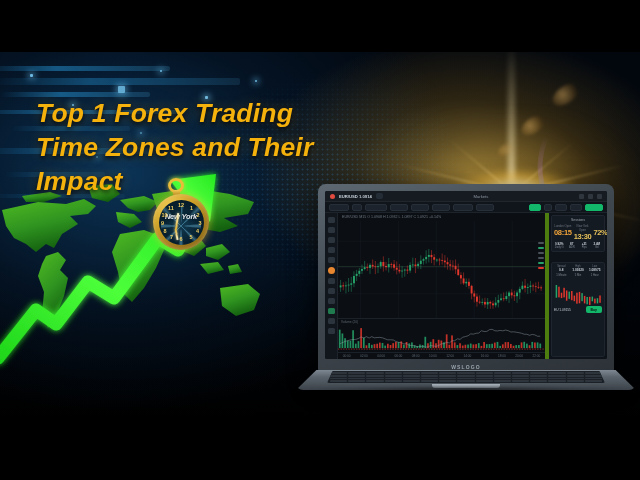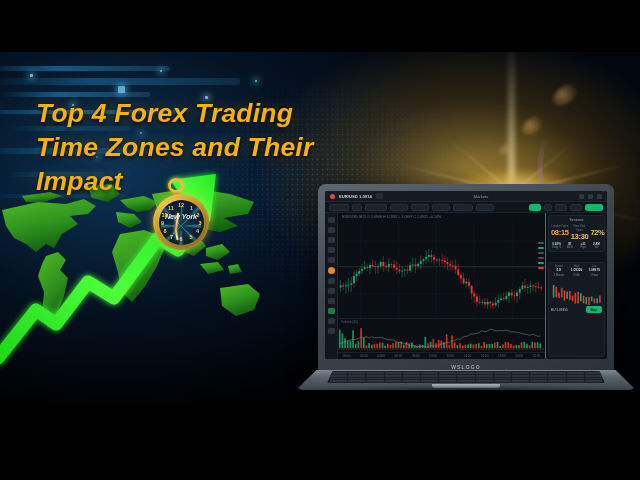--- a/index.html
+++ b/index.html
@@ -393,7 +393,7 @@
     </svg>
 
     <div id="title">
-      <span class="ln">Top 4 Forex Trading</span>
+      <span class="ln">Top 1 Forex Trading</span>
       <span class="ln">Time Zones and Their</span>
       <span class="ln">Impact</span>
     </div>

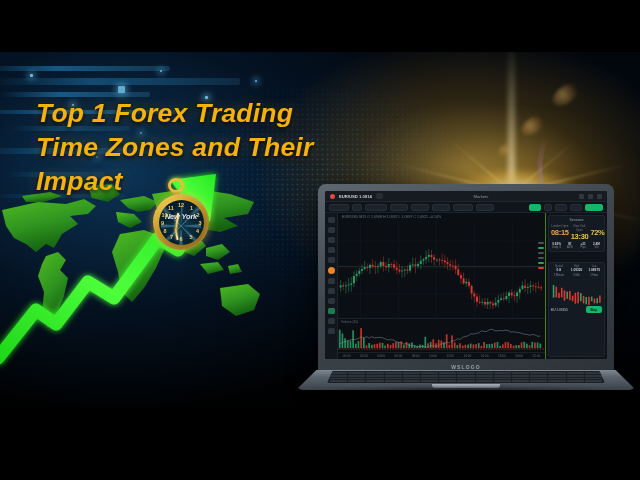--- a/index.html
+++ b/index.html
@@ -229,7 +229,7 @@
 
   
   .rpanel {
-    width:62px; flex:0 0 62px; background:#0e131a; border-left:1px solid #4d7c0f;
+    width:62px; flex:0 0 62px; background:#0e131a; border-left:4px solid #4d7c0f;
     display:flex; flex-direction:column; gap:10px; padding:2px;
     font-size:3.4px; color:#8b949e; overflow:hidden;
   }

